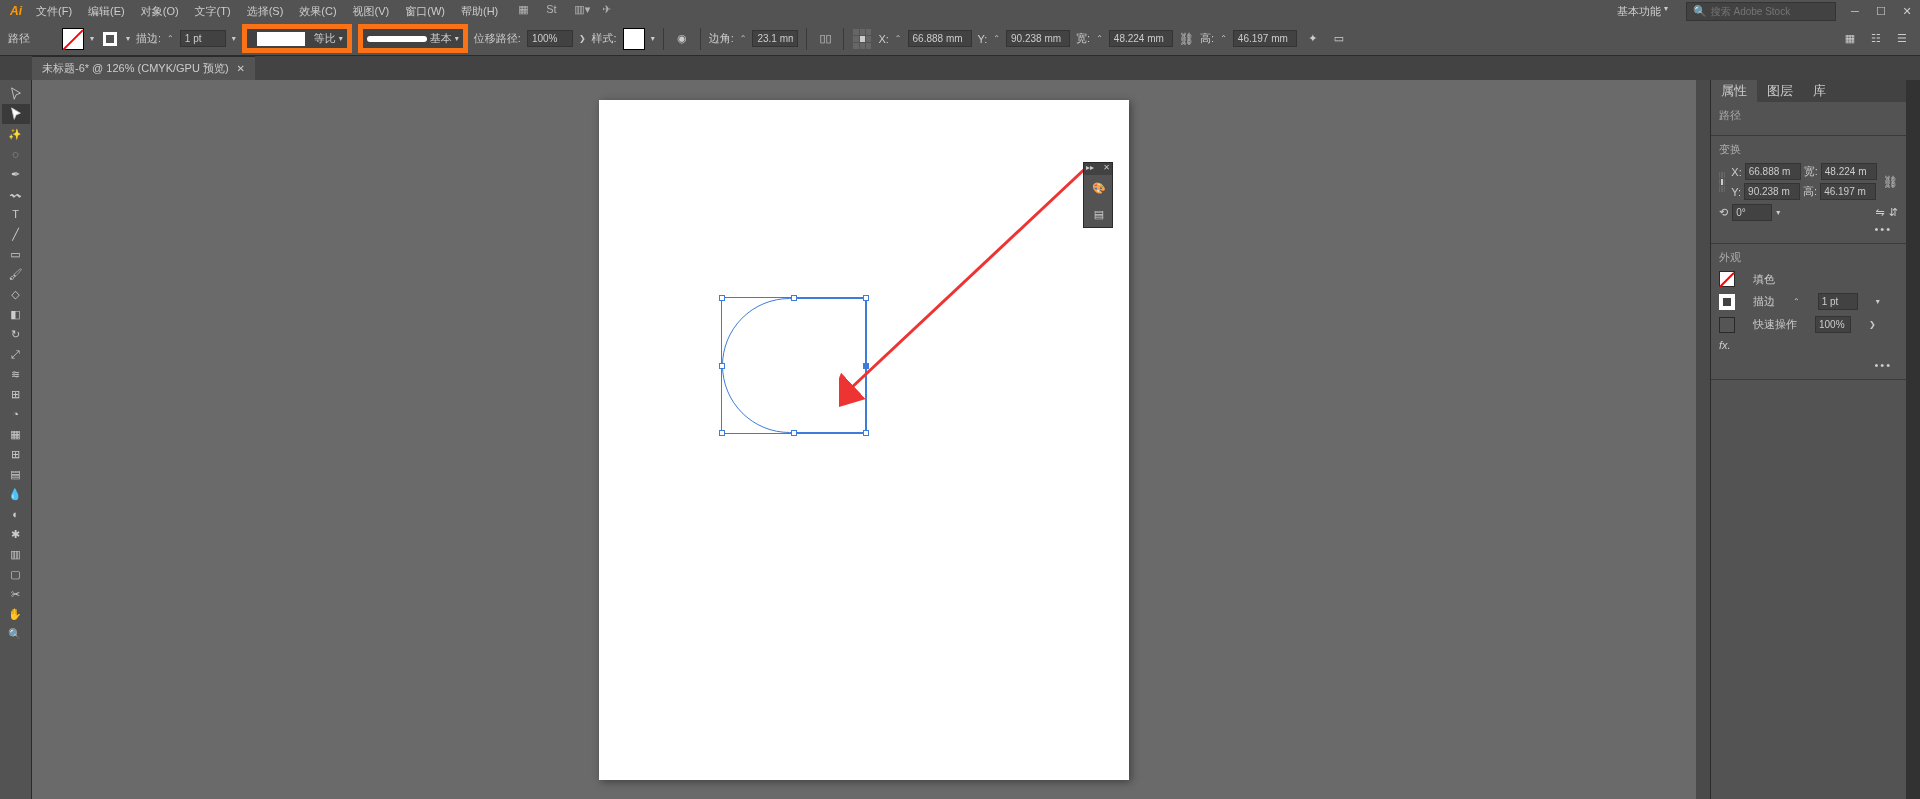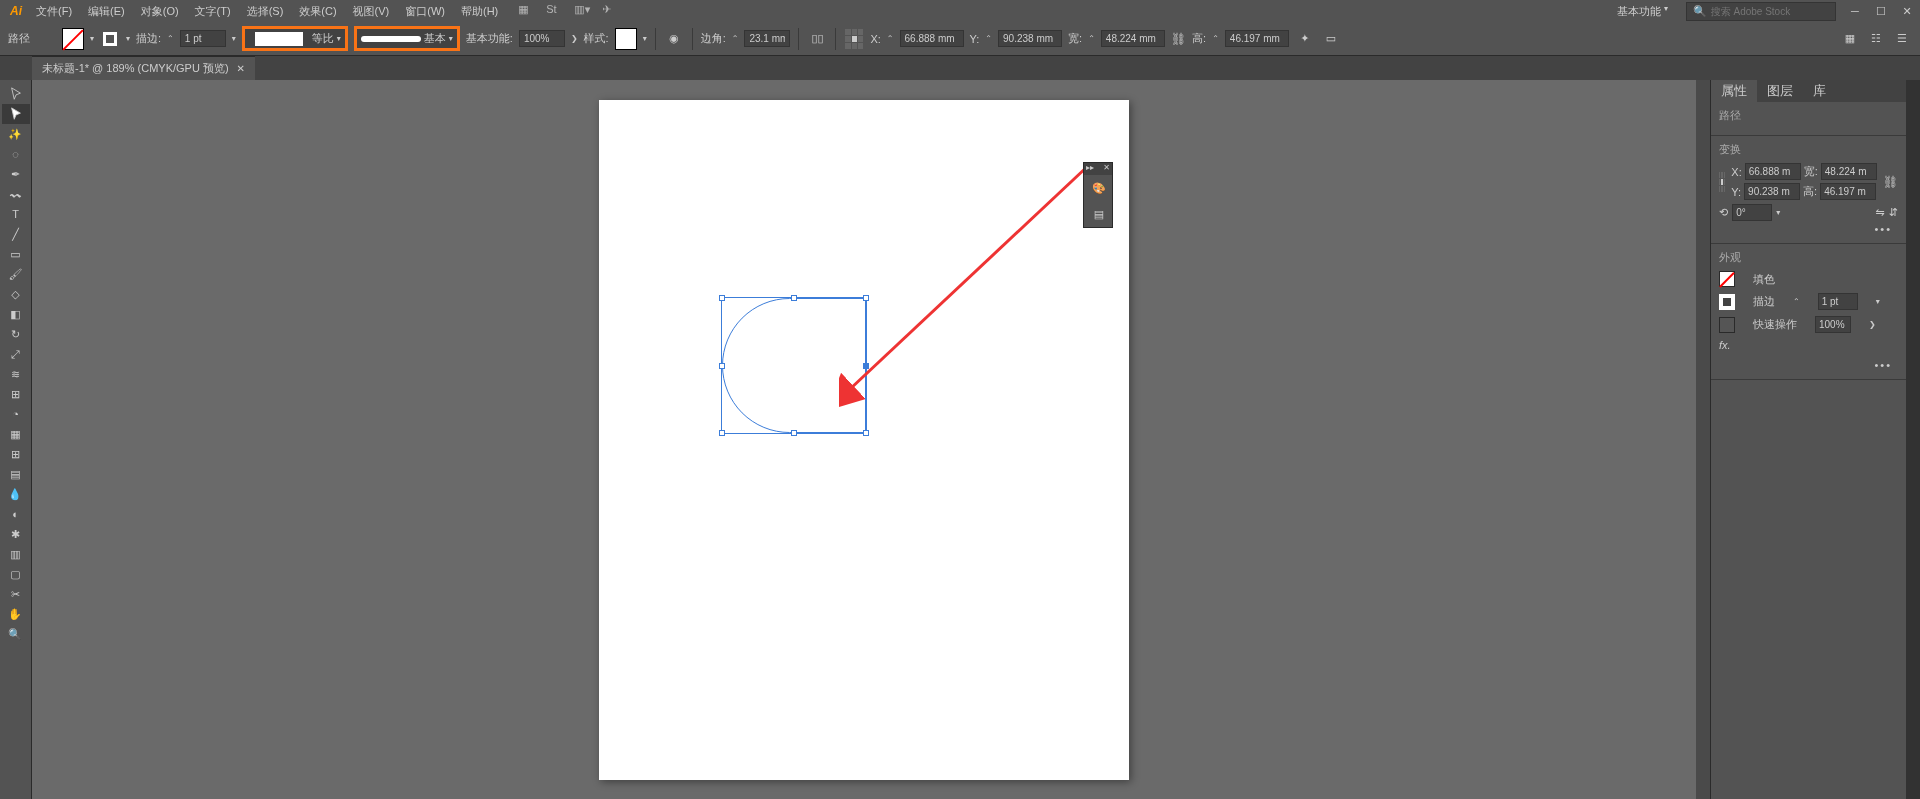--- a/index.html
+++ b/index.html
@@ -27,7 +27,7 @@
 .ctrl-swatch.none::after { content:''; position:absolute; width:140%; height:2px; background:red; top:50%; left:-20%; transform:rotate(-45deg); }
 .ctrl-input { background: #424242; border: 1px solid #343434; color: #ccc; padding: 2px 4px; width: 46px; font-size: 10px; }
 .ctrl-input.wide { width: 64px; }
-.ctrl-dropdown { background: #424242; border: 3px solid #f97316; padding: 2px 4px; display: flex; align-items: center; gap: 3px; cursor: pointer; }
+.ctrl-dropdown { background: #424242; border: 5px solid #f97316; padding: 2px 4px; display: flex; align-items: center; gap: 3px; cursor: pointer; }
 .ctrl-stroke-profile { width: 60px; height: 14px; background: linear-gradient(to right, transparent 10%, #fff 10%, #fff 90%, transparent 90%); }
 .ctrl-brush-profile { width: 60px; height: 6px; background: #fff; border-radius: 3px; }
 .ctrl-sep { width: 1px; height: 22px; background: #3a3a3a; margin: 0 2px; }

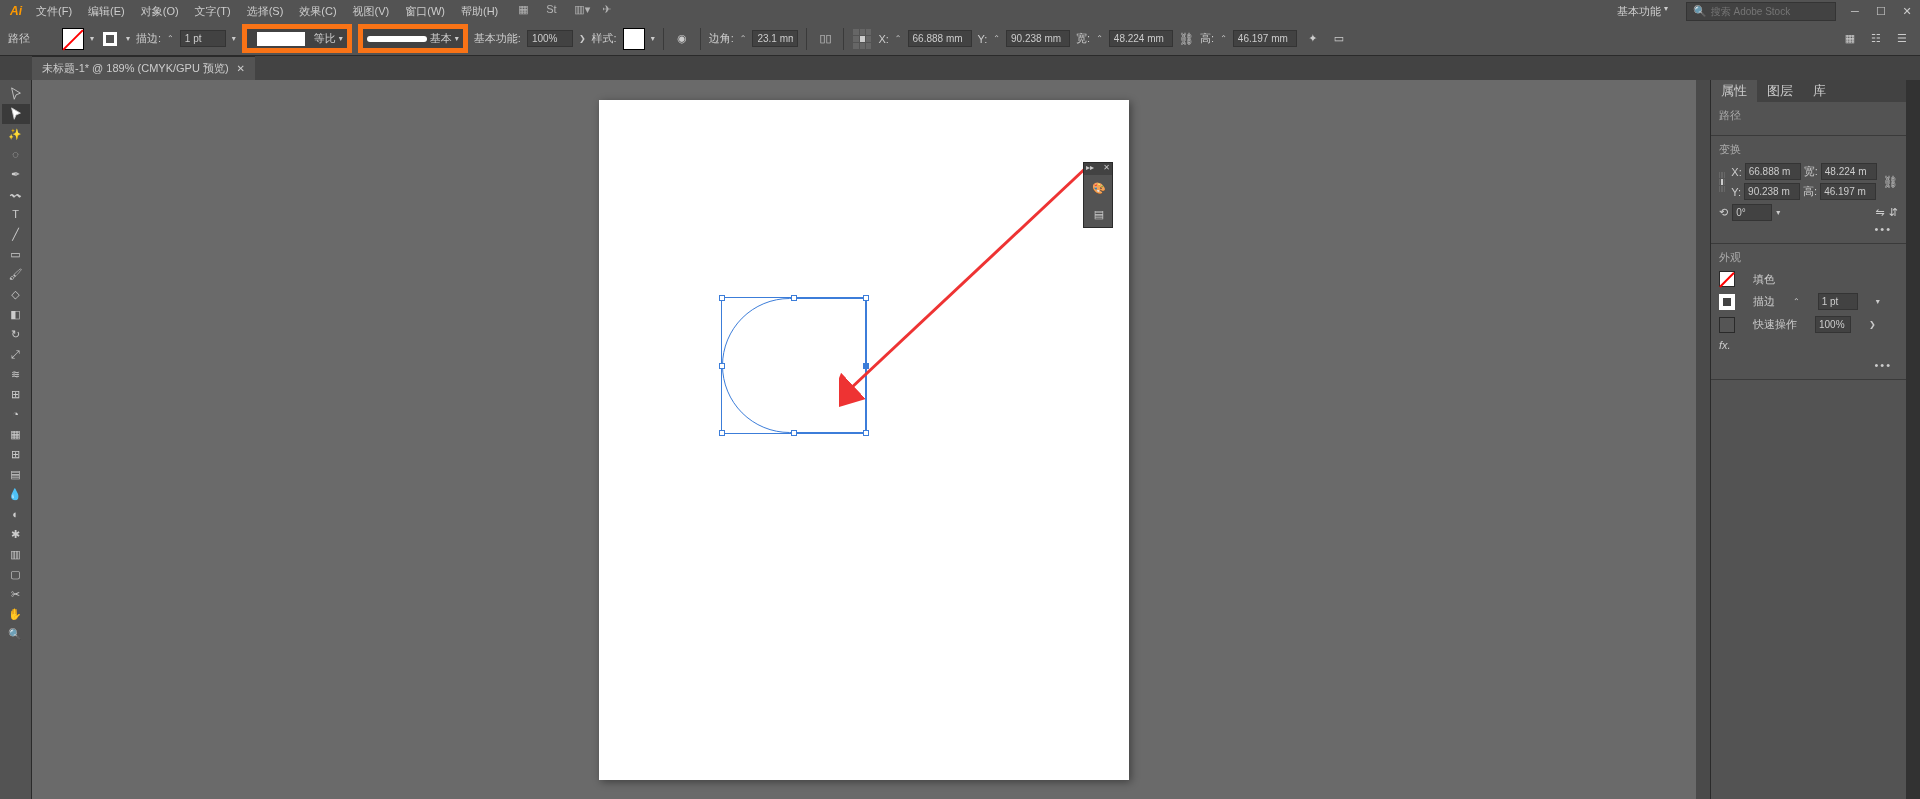--- a/index.html
+++ b/index.html
@@ -148,7 +148,7 @@
       <span>基本</span>
       <span class="chev">▾</span>
     </div>
-    <span class="ctrl-label">基本功能:</span>
+    <span class="ctrl-label">位移路径:</span>
     <input class="ctrl-input" value="100%" style="">
     <span class="chev">❯</span>
     <span class="ctrl-label">样式:</span>

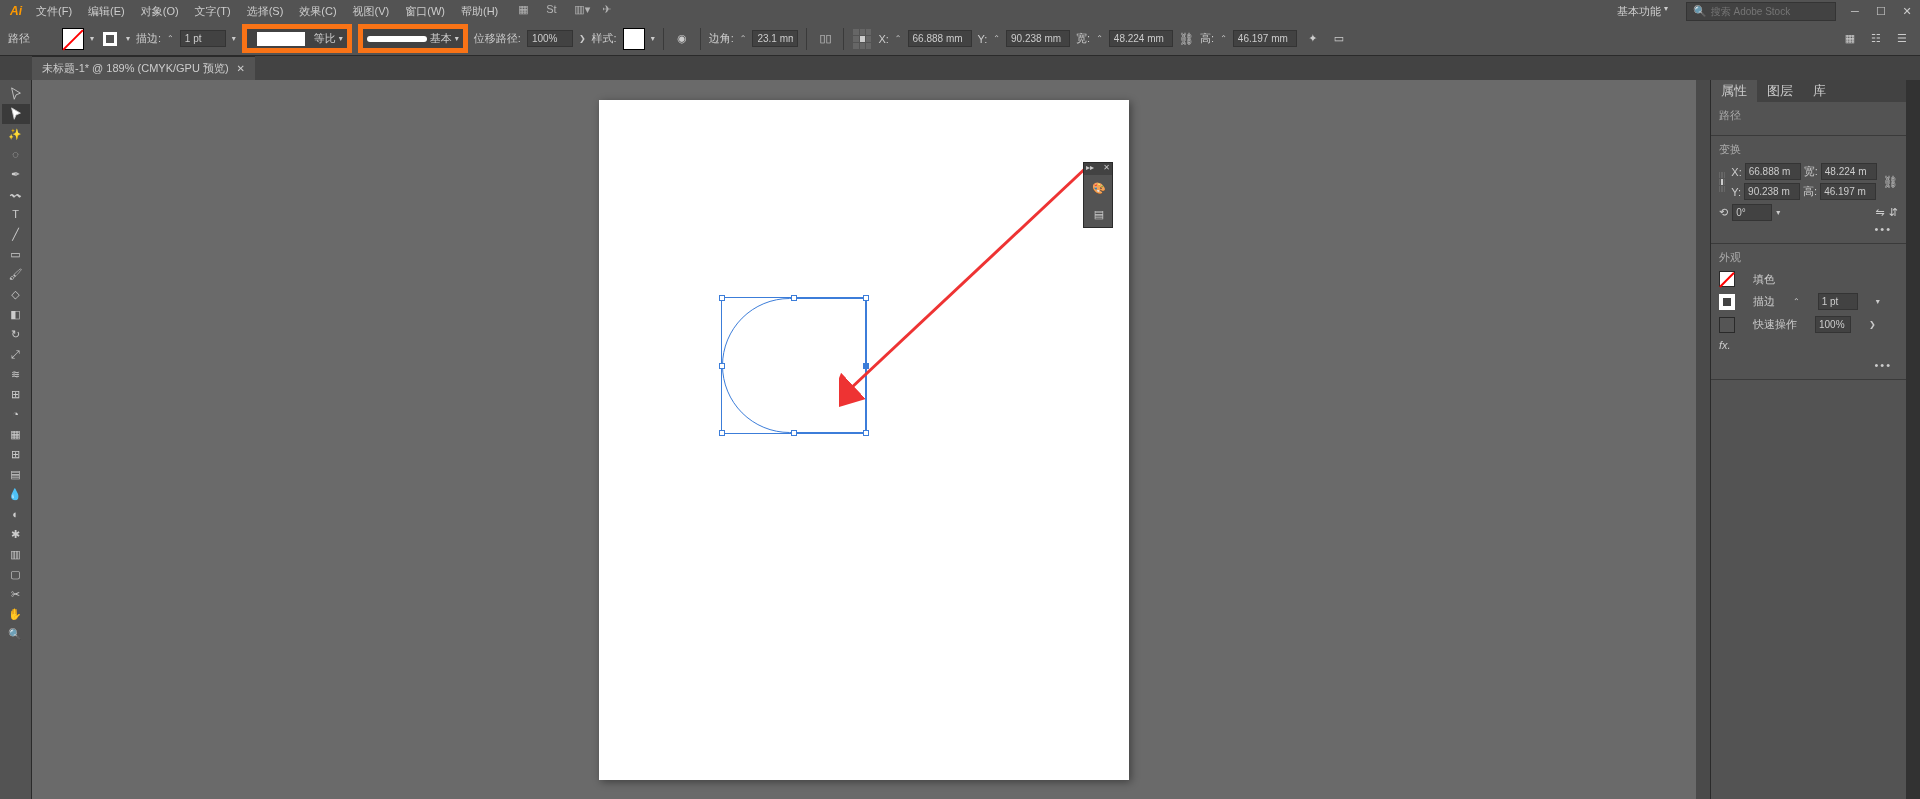--- a/index.html
+++ b/index.html
@@ -200,7 +200,7 @@
 
   <div class="tab-bar">
     <div class="tab">
-      <span>未标题-1* @ 189% (CMYK/GPU 预览)</span>
+      <span>未标题-6* @ 126% (CMYK/GPU 预览)</span>
       <span class="tab-close">✕</span>
     </div>
   </div>

